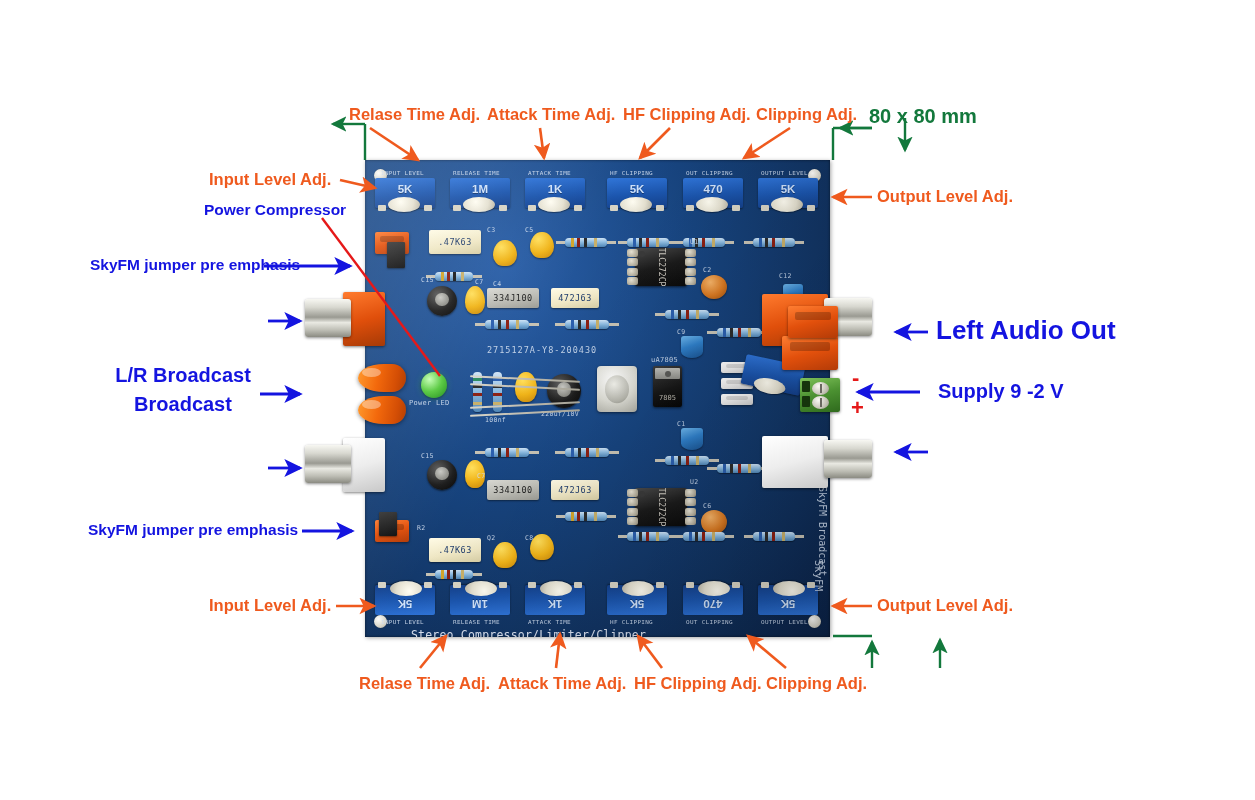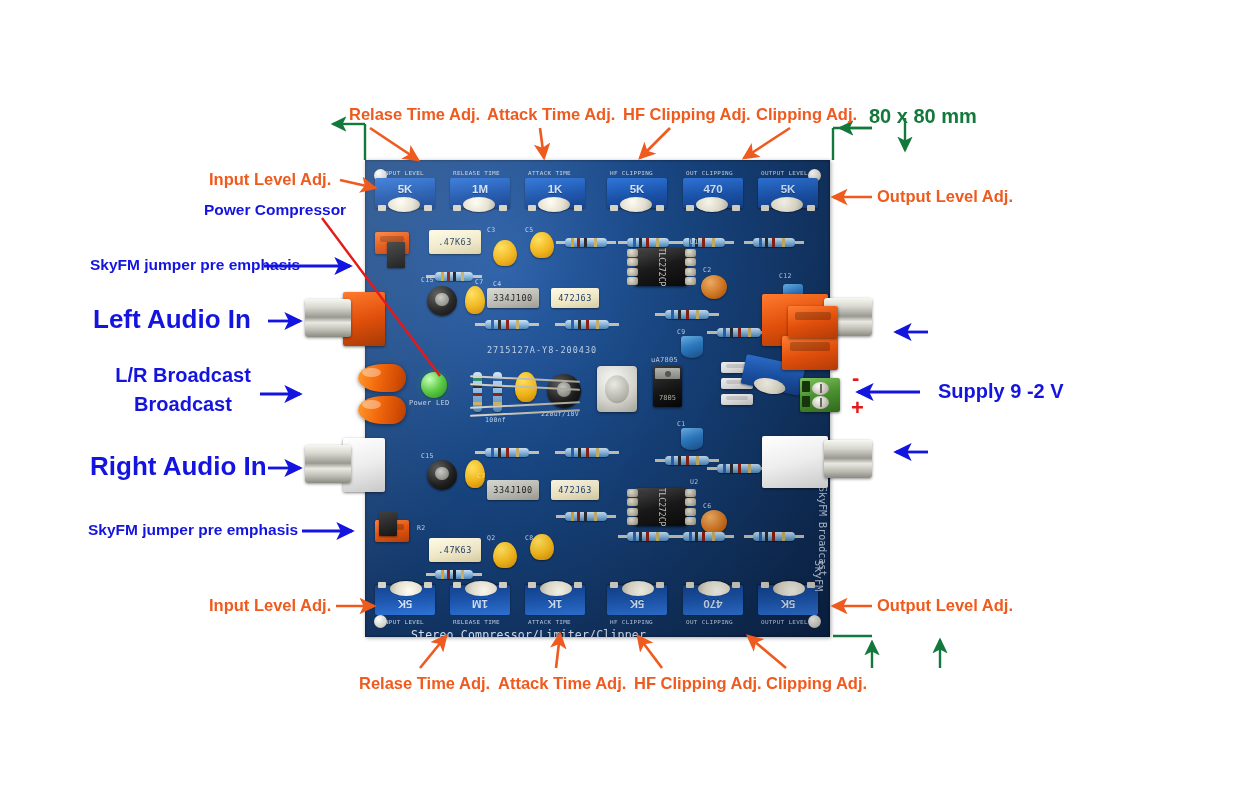--- a/index.html
+++ b/index.html
@@ -671,7 +671,6 @@
   <div class="lbl orange" style="left:209px;top:171px">Input Level Adj.</div>
   <div class="lbl blue sml" style="left:204px;top:202px">Power Compressor</div>
   <div class="lbl blue sml" style="left:90px;top:257px">SkyFM jumper pre emphasis</div>
-  <div class="lbl blue big" style="left:93px;top:306px">Left Audio In</div>
   <div class="lbl blue med ctr" style="left:108px;top:365px;width:150px">L/R Broadcast</div>
   <div class="lbl blue med ctr" style="left:108px;top:394px;width:150px">Broadcast</div>
   <div class="lbl blue big" style="left:90px;top:453px">Right Audio In</div>

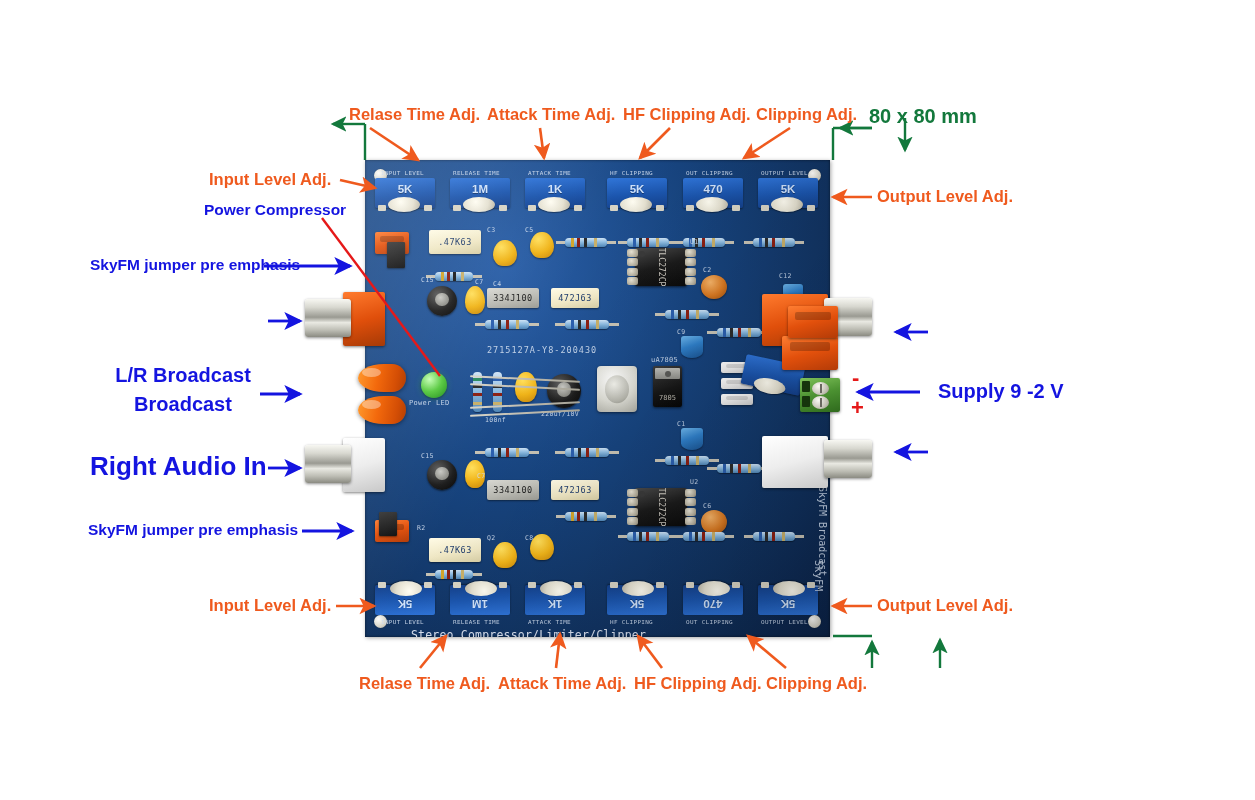--- a/index.html
+++ b/index.html
@@ -678,6 +678,7 @@
   <div class="lbl orange" style="left:209px;top:597px">Input Level Adj.</div>
 
   <div class="lbl orange" style="left:877px;top:188px">Output Level Adj.</div>
+  <div class="lbl blue big" style="left:936px;top:317px">Left Audio Out</div>
   <div class="lbl blue med" style="left:938px;top:381px">Supply 9 -2 V</div>
   <div class="lbl orange" style="left:877px;top:597px">Output Level Adj.</div>
 

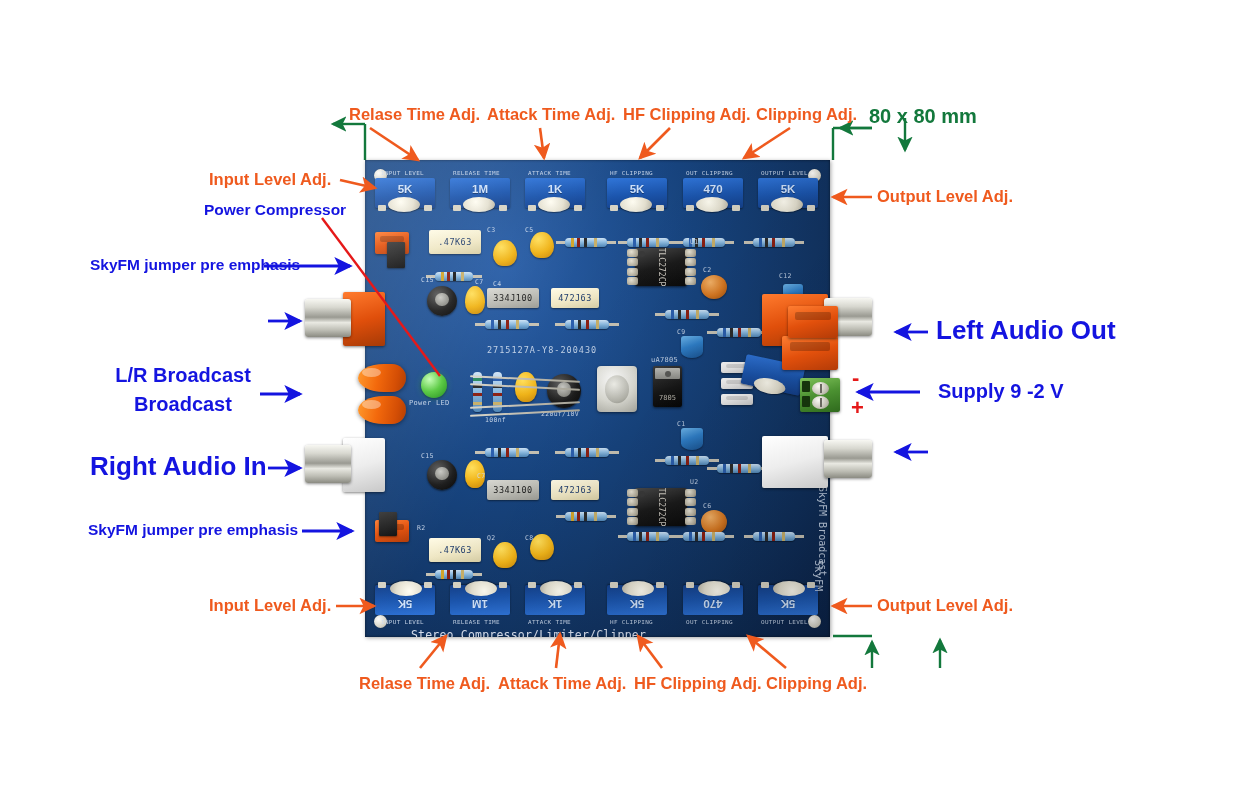--- a/index.html
+++ b/index.html
@@ -673,7 +673,6 @@
   <div class="lbl blue sml" style="left:90px;top:257px">SkyFM jumper pre emphasis</div>
   <div class="lbl blue med ctr" style="left:108px;top:365px;width:150px">L/R Broadcast</div>
   <div class="lbl blue med ctr" style="left:108px;top:394px;width:150px">Broadcast</div>
-  <div class="lbl blue big" style="left:90px;top:453px">Right Audio In</div>
   <div class="lbl blue sml" style="left:88px;top:522px">SkyFM jumper pre emphasis</div>
   <div class="lbl orange" style="left:209px;top:597px">Input Level Adj.</div>
 

